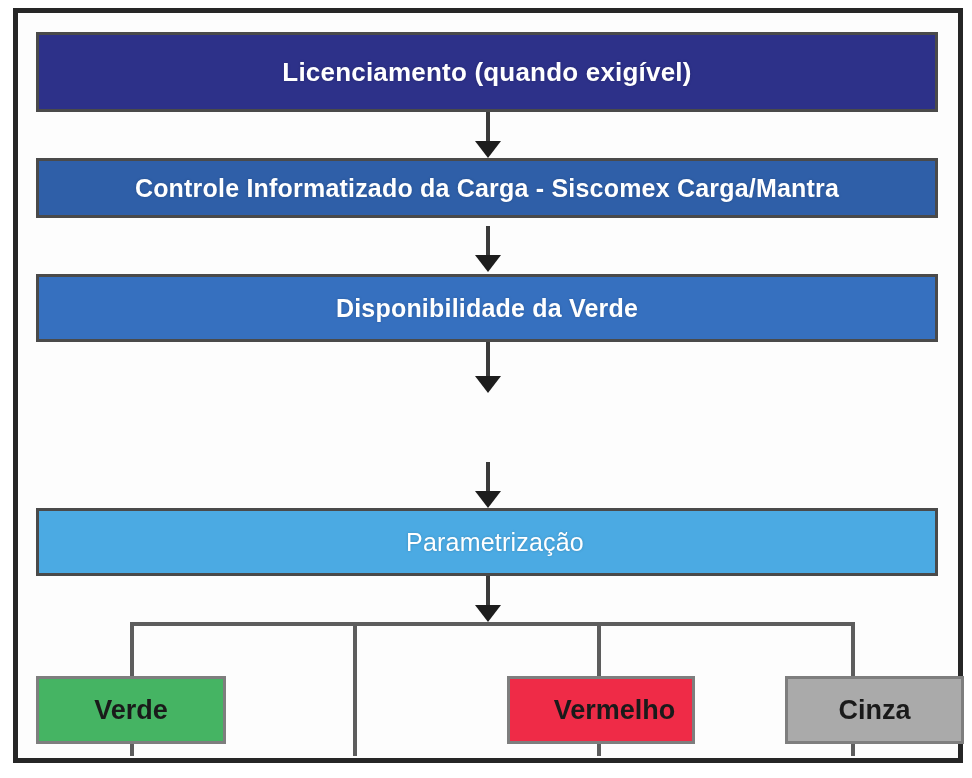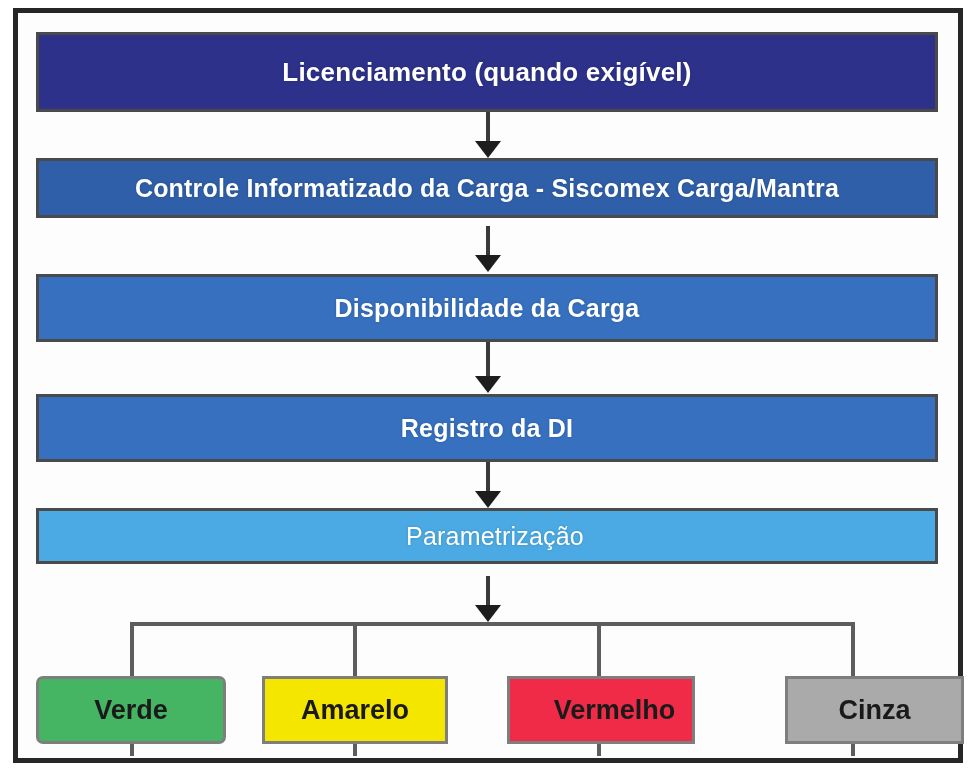--- a/index.html
+++ b/index.html
@@ -145,7 +145,7 @@
   <div class="arrow arrow-2"></div>
 
   <div class="proc-box box-3">
-    <span>Disponibilidade da Carga</span>
+    <span>Disponibilidade da Verde</span>
   </div>
 
   <div class="arrow arrow-3"></div>

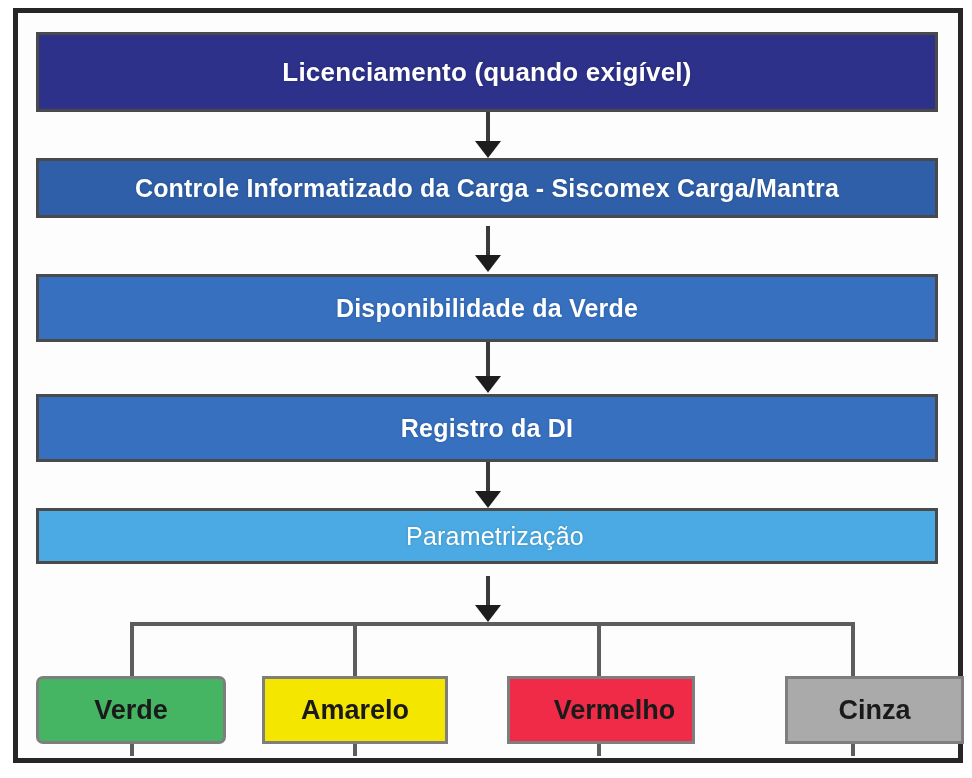--- a/index.html
+++ b/index.html
@@ -150,9 +150,6 @@
 
   <div class="arrow arrow-3"></div>
 
-  <div class="proc-box box-4">
-    <span>Registro da DI</span>
-  </div>
 
   <div class="arrow arrow-4"></div>
 

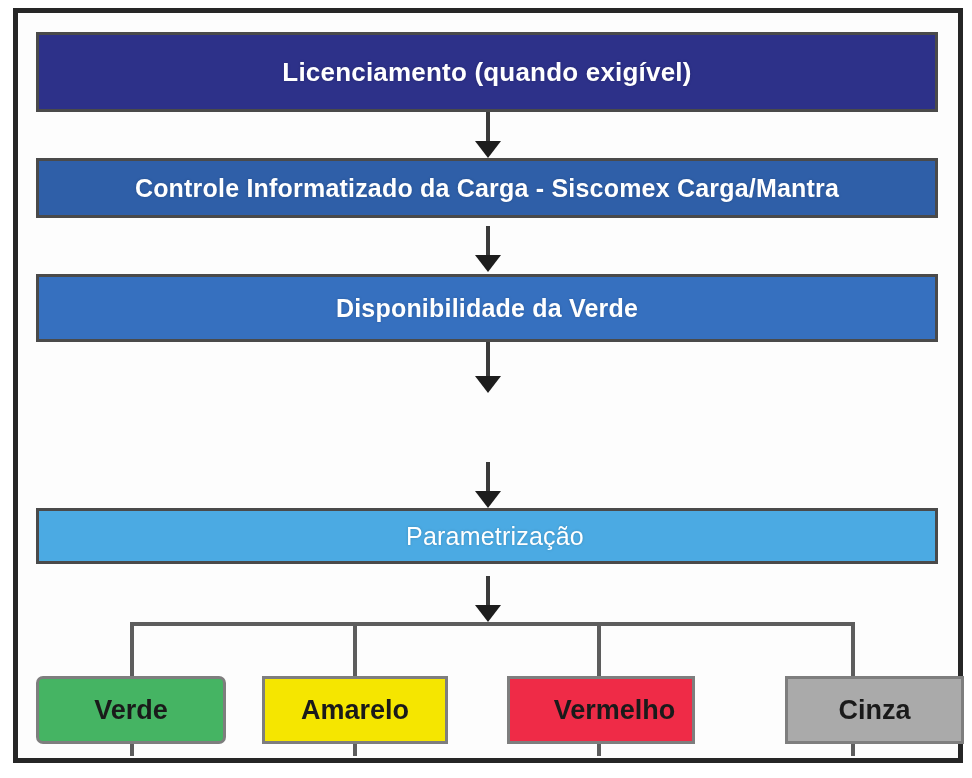--- a/index.html
+++ b/index.html
@@ -54,7 +54,7 @@
   .box-2 { top: 158px; height: 60px; background: #2f5fa8; font-size: 25px; }
   .box-3 { top: 274px; height: 68px; background: #3670bf; font-size: 25px; }
   .box-4 { top: 394px; height: 68px; background: #3670bf; font-size: 25px; }
-  .box-5 { top: 508px; height: 56px; background: #4baae3; font-size: 25px; font-weight: normal; padding-left: 16px; }
+  .box-5 { top: 508px; height: 68px; background: #4baae3; font-size: 25px; font-weight: normal; padding-left: 16px; }
 
   
   .arrow {

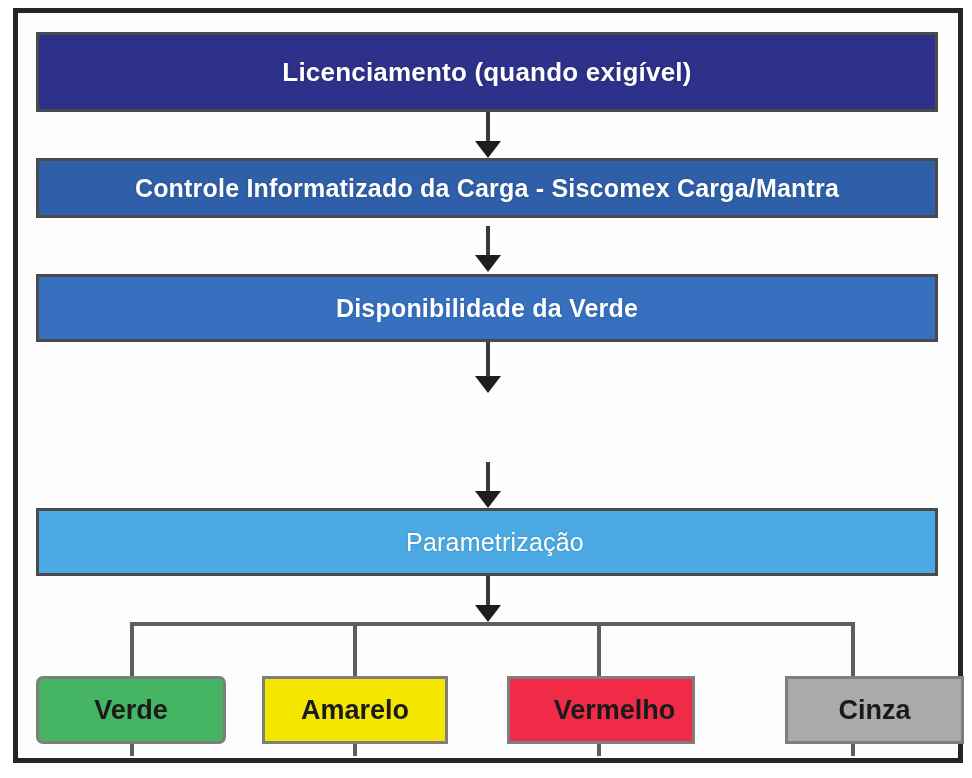--- a/index.html
+++ b/index.html
@@ -120,7 +120,7 @@
     color: #1a1a1a;
     z-index: 3;
   }
-  .res-verde    { left: 36px;  width: 190px; background: #45b463; border-radius: 7px; }
+  .res-verde    { left: 36px;  width: 190px; background: #45b463; }
   .res-amarelo  { left: 262px; width: 186px; background: #f5e600; }
   .res-vermelho { left: 507px; width: 188px; background: #ef2b47; padding-left: 27px; }
   .res-cinza    { left: 759px; width: 179px; background: #aaaaaa; margin-left: 26px; }

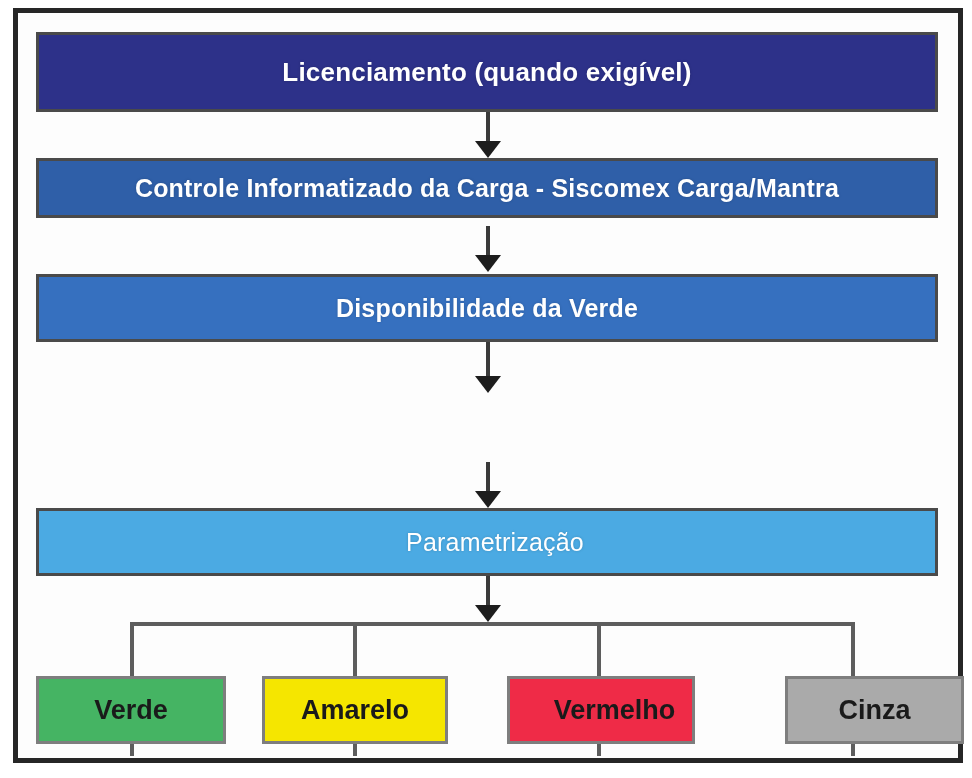--- a/index.html
+++ b/index.html
@@ -169,9 +169,6 @@
     <span>Verde</span>
   </div>
 
-  <div class="result-box res-amarelo">
-    <span>Amarelo</span>
-  </div>
 
   <div class="result-box res-vermelho">
     <span>Vermelho</span>

